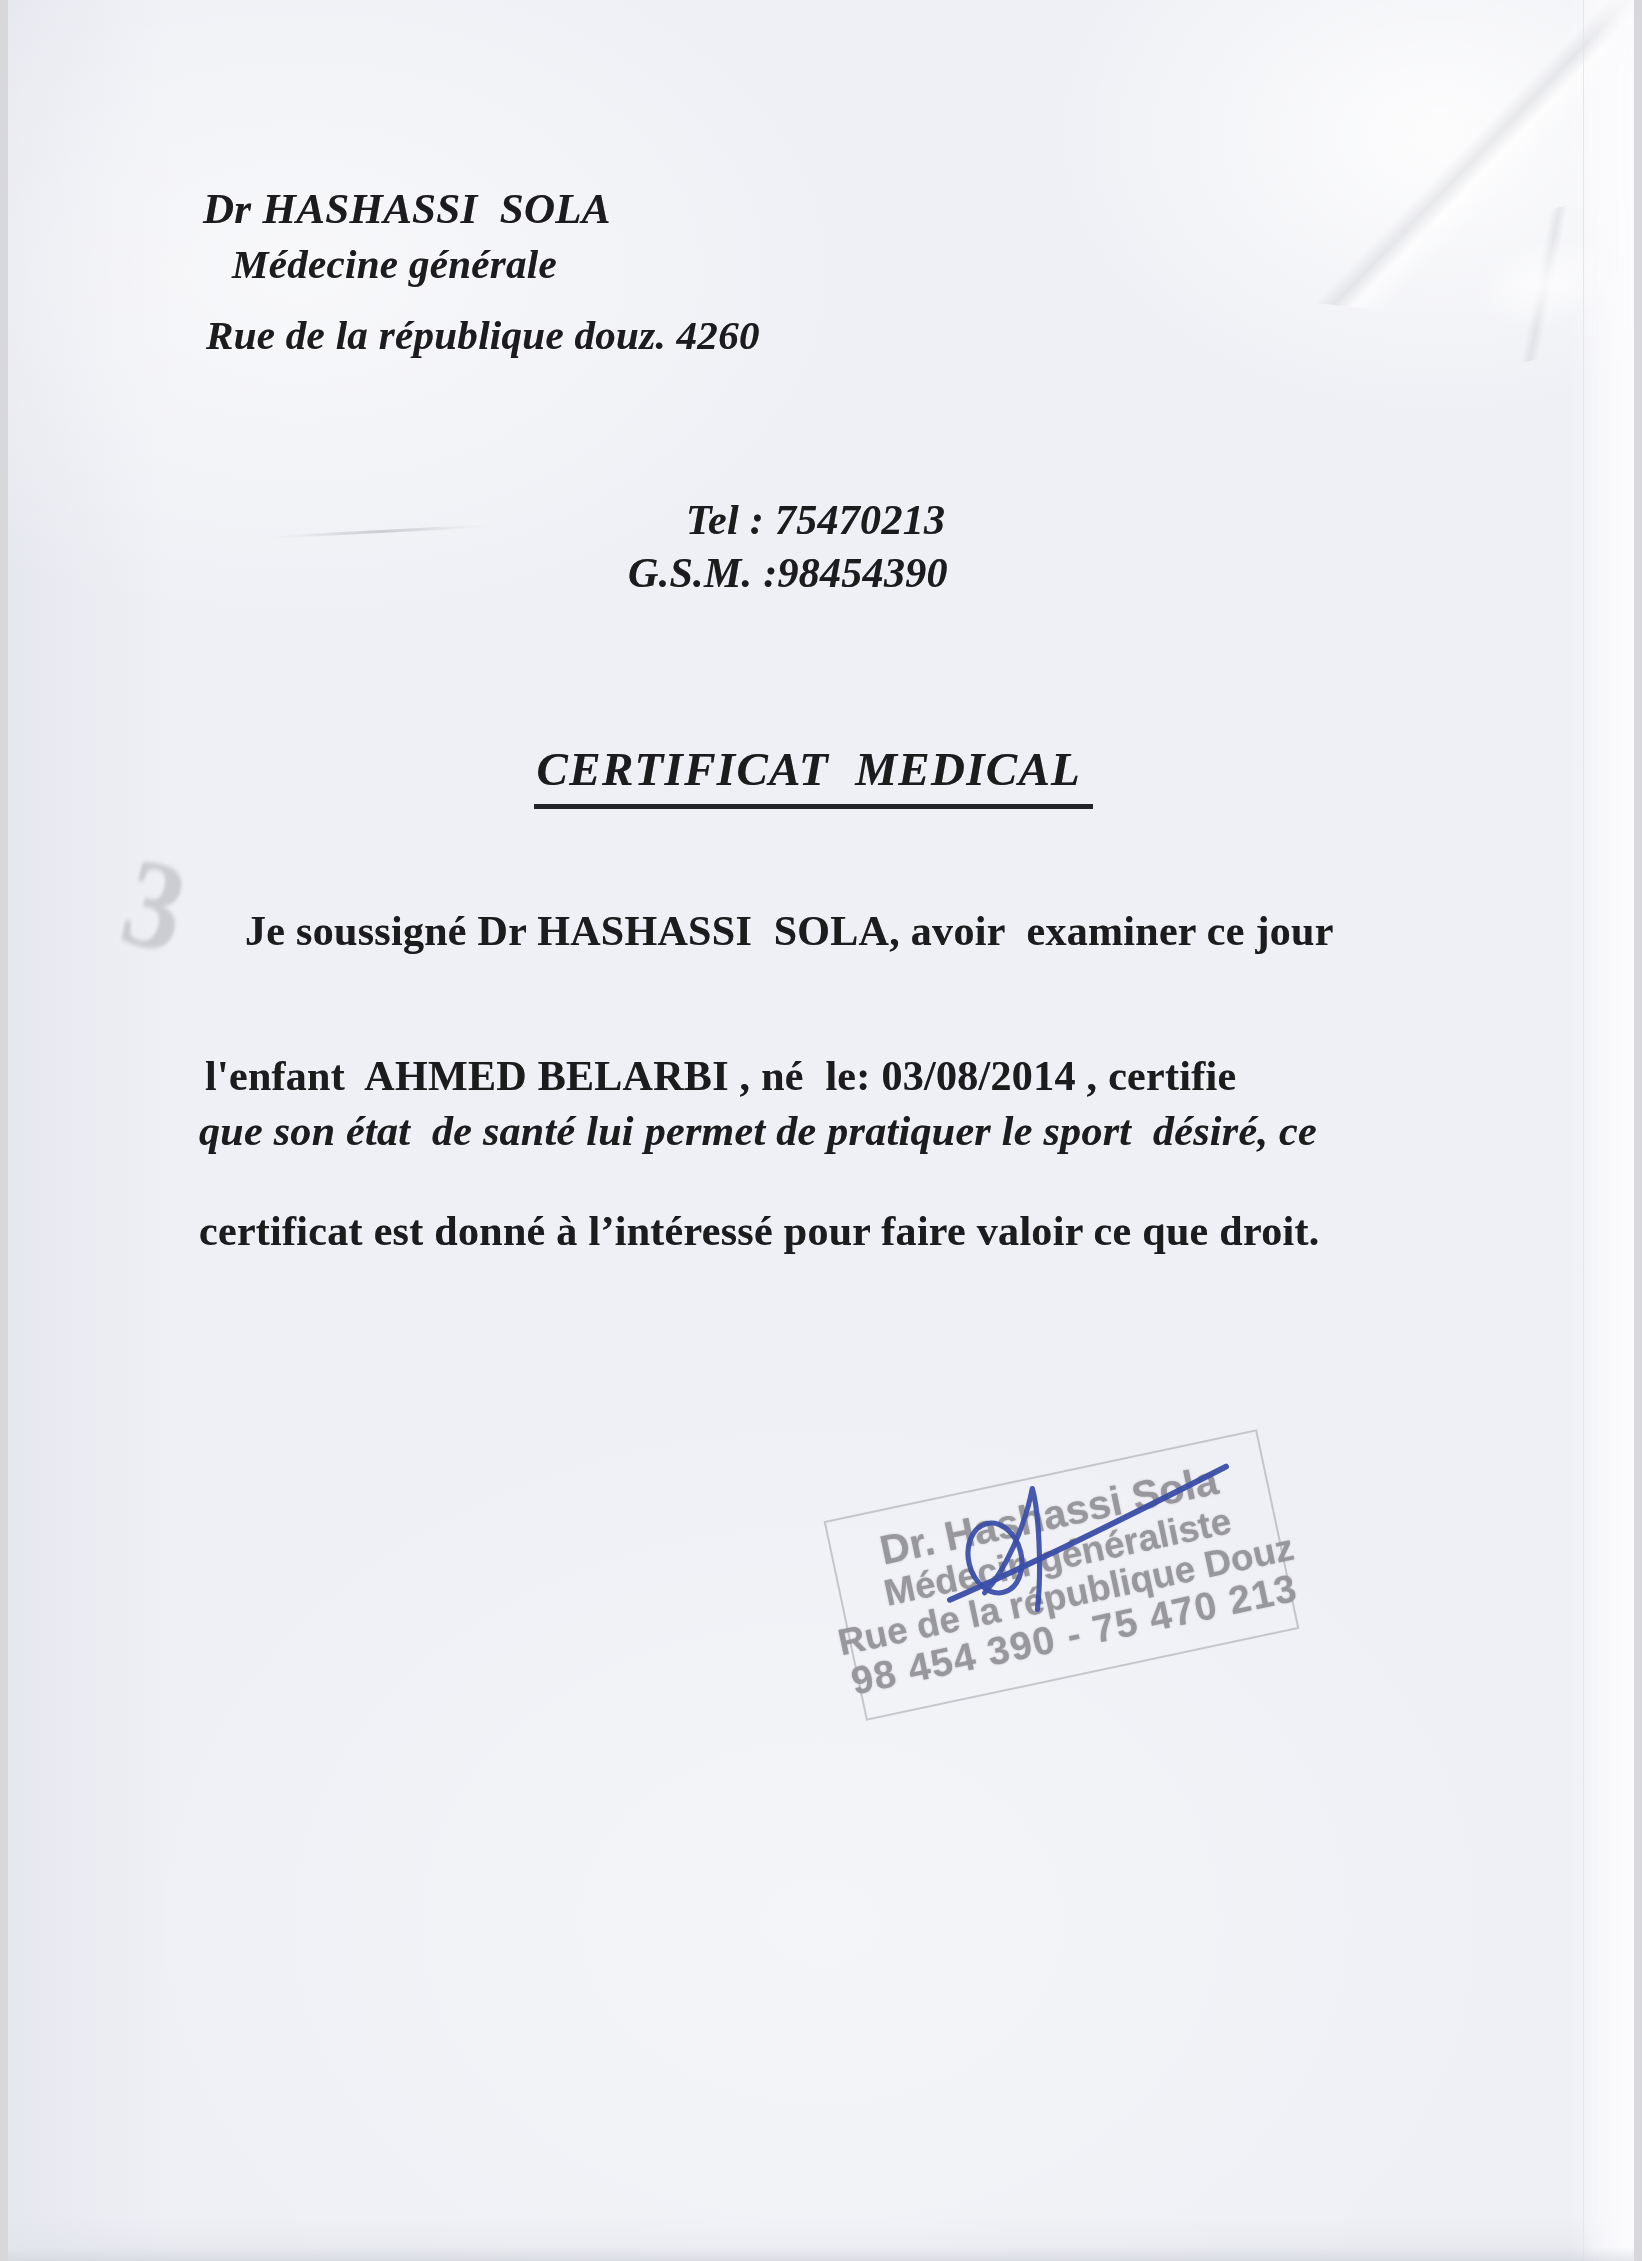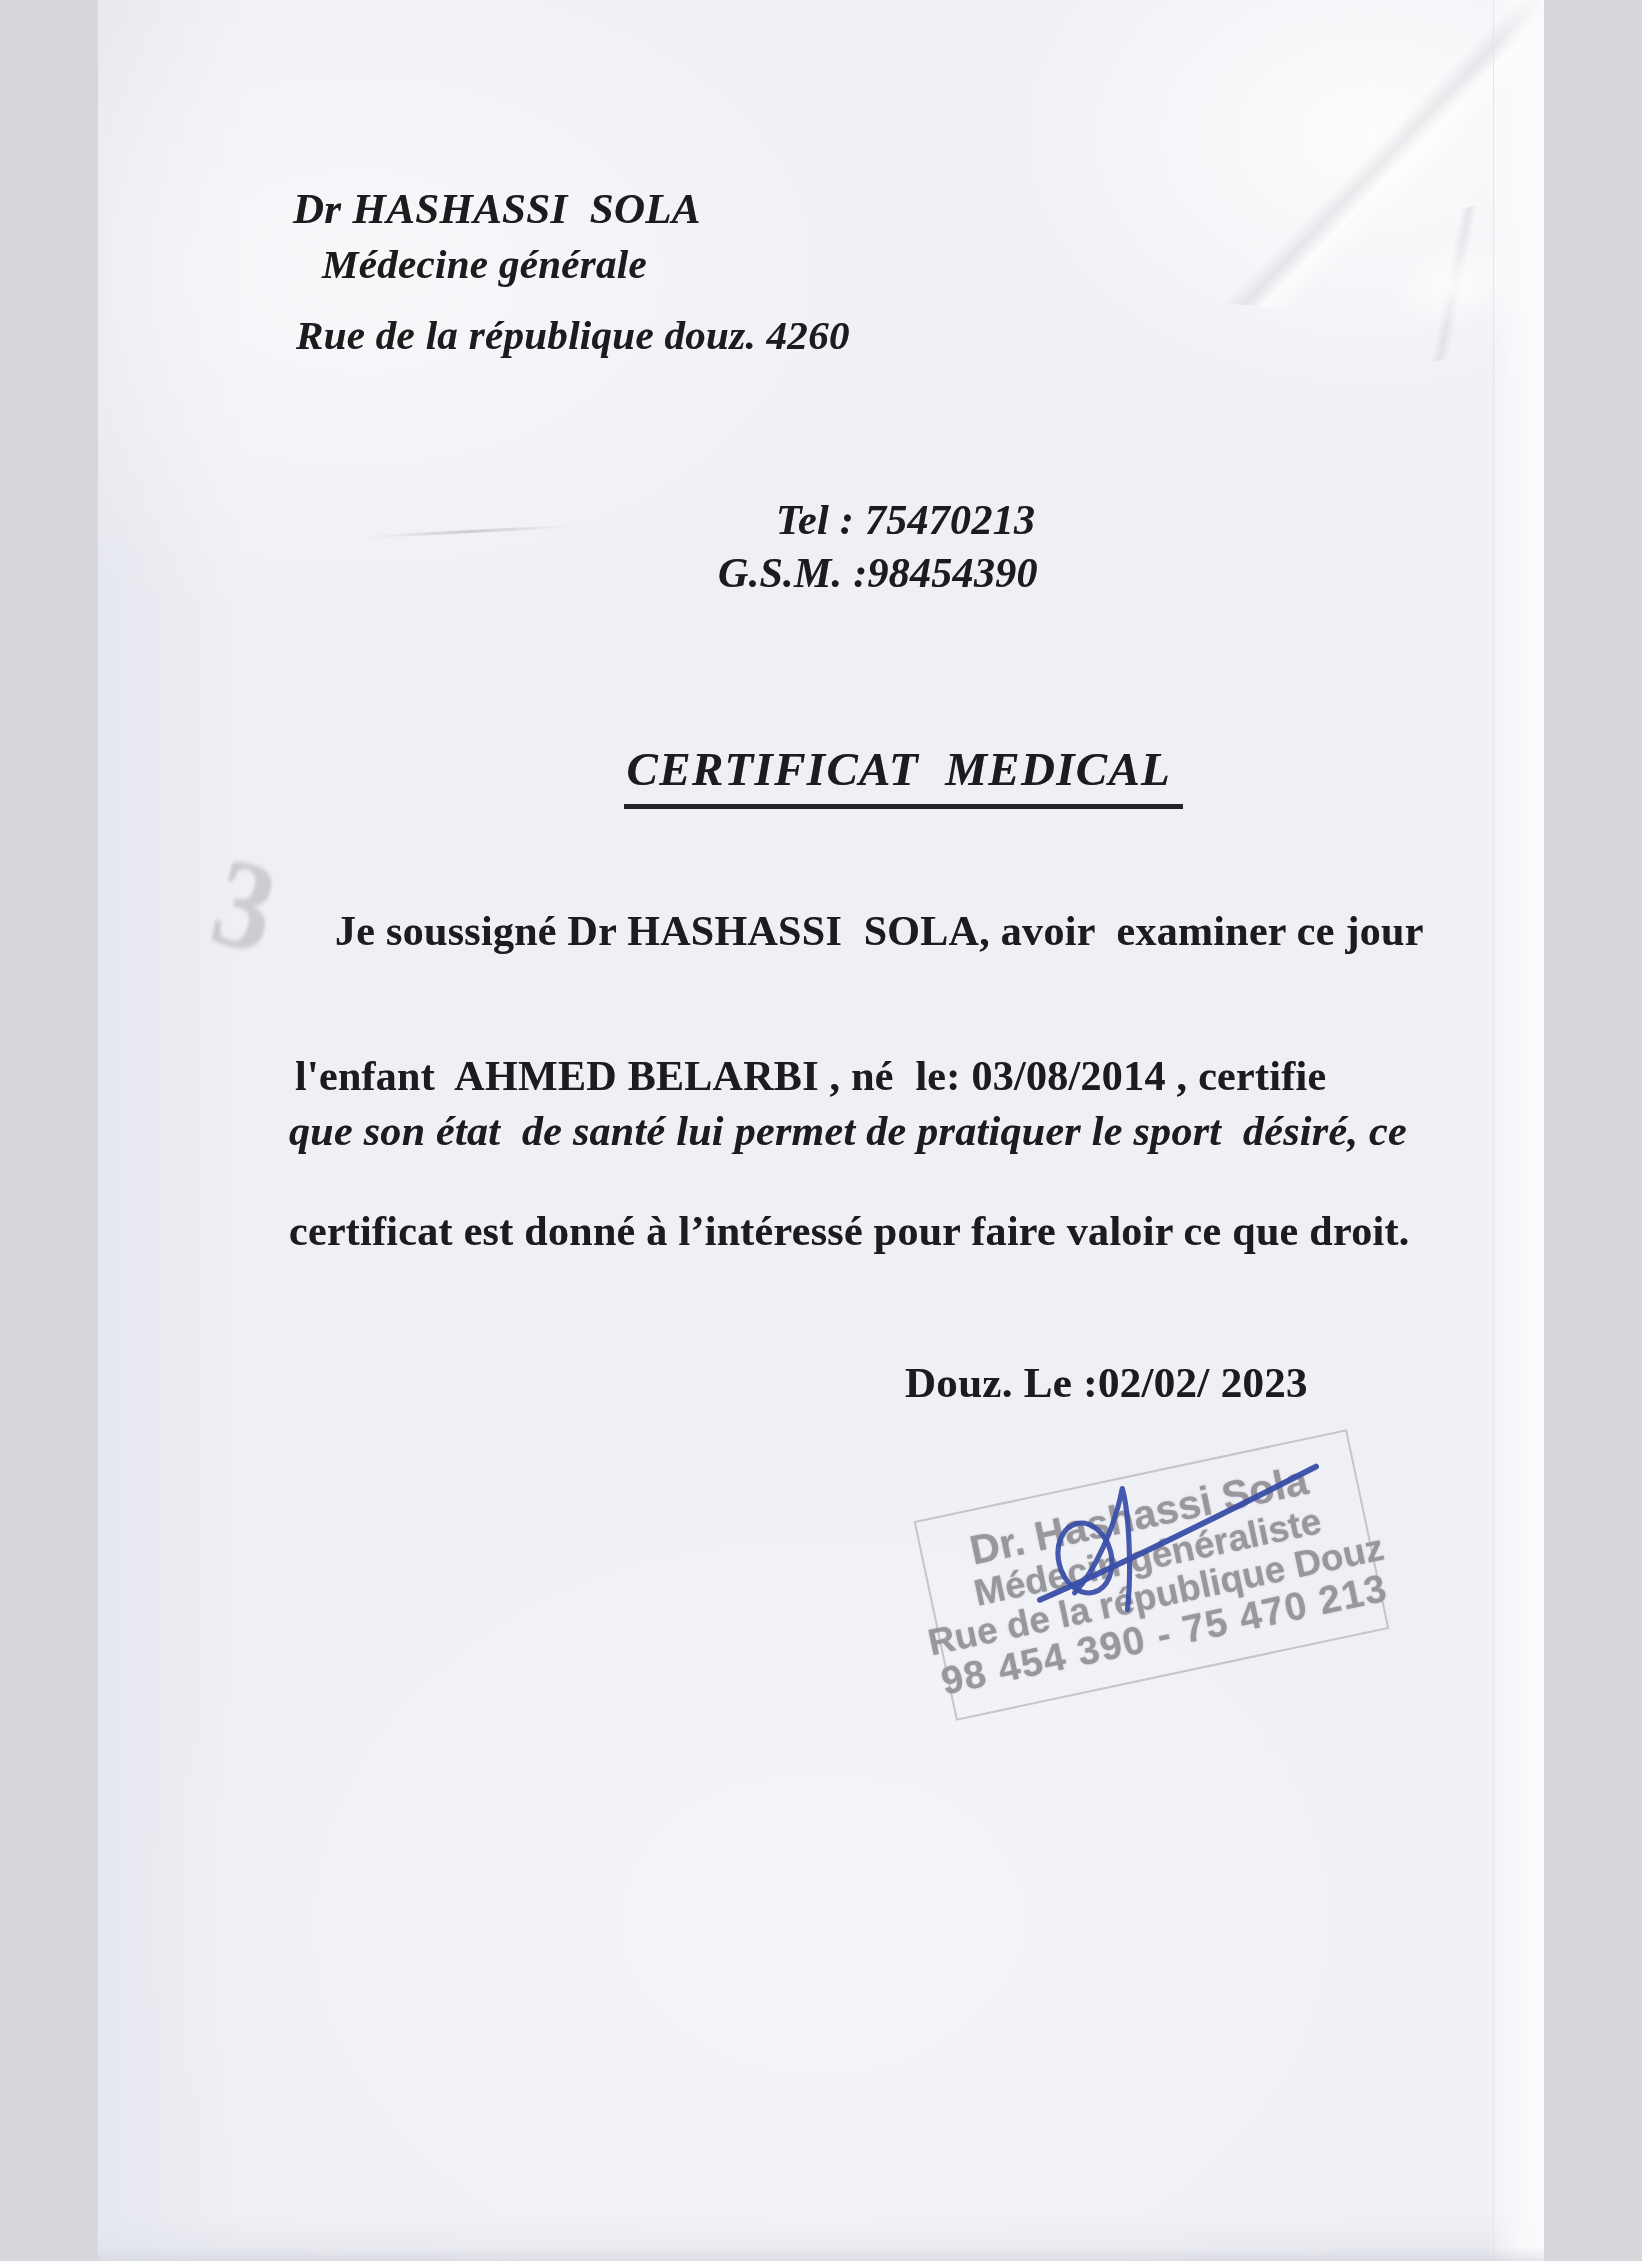--- a/index.html
+++ b/index.html
@@ -5,7 +5,7 @@
   html, body { margin: 0; padding: 0; background: #d8d8dc; }
   .page {
     position: relative;
-    width: 1446px;
+    width: 1626px;
     height: 2261px;
     margin: 0 auto;
     overflow: hidden;

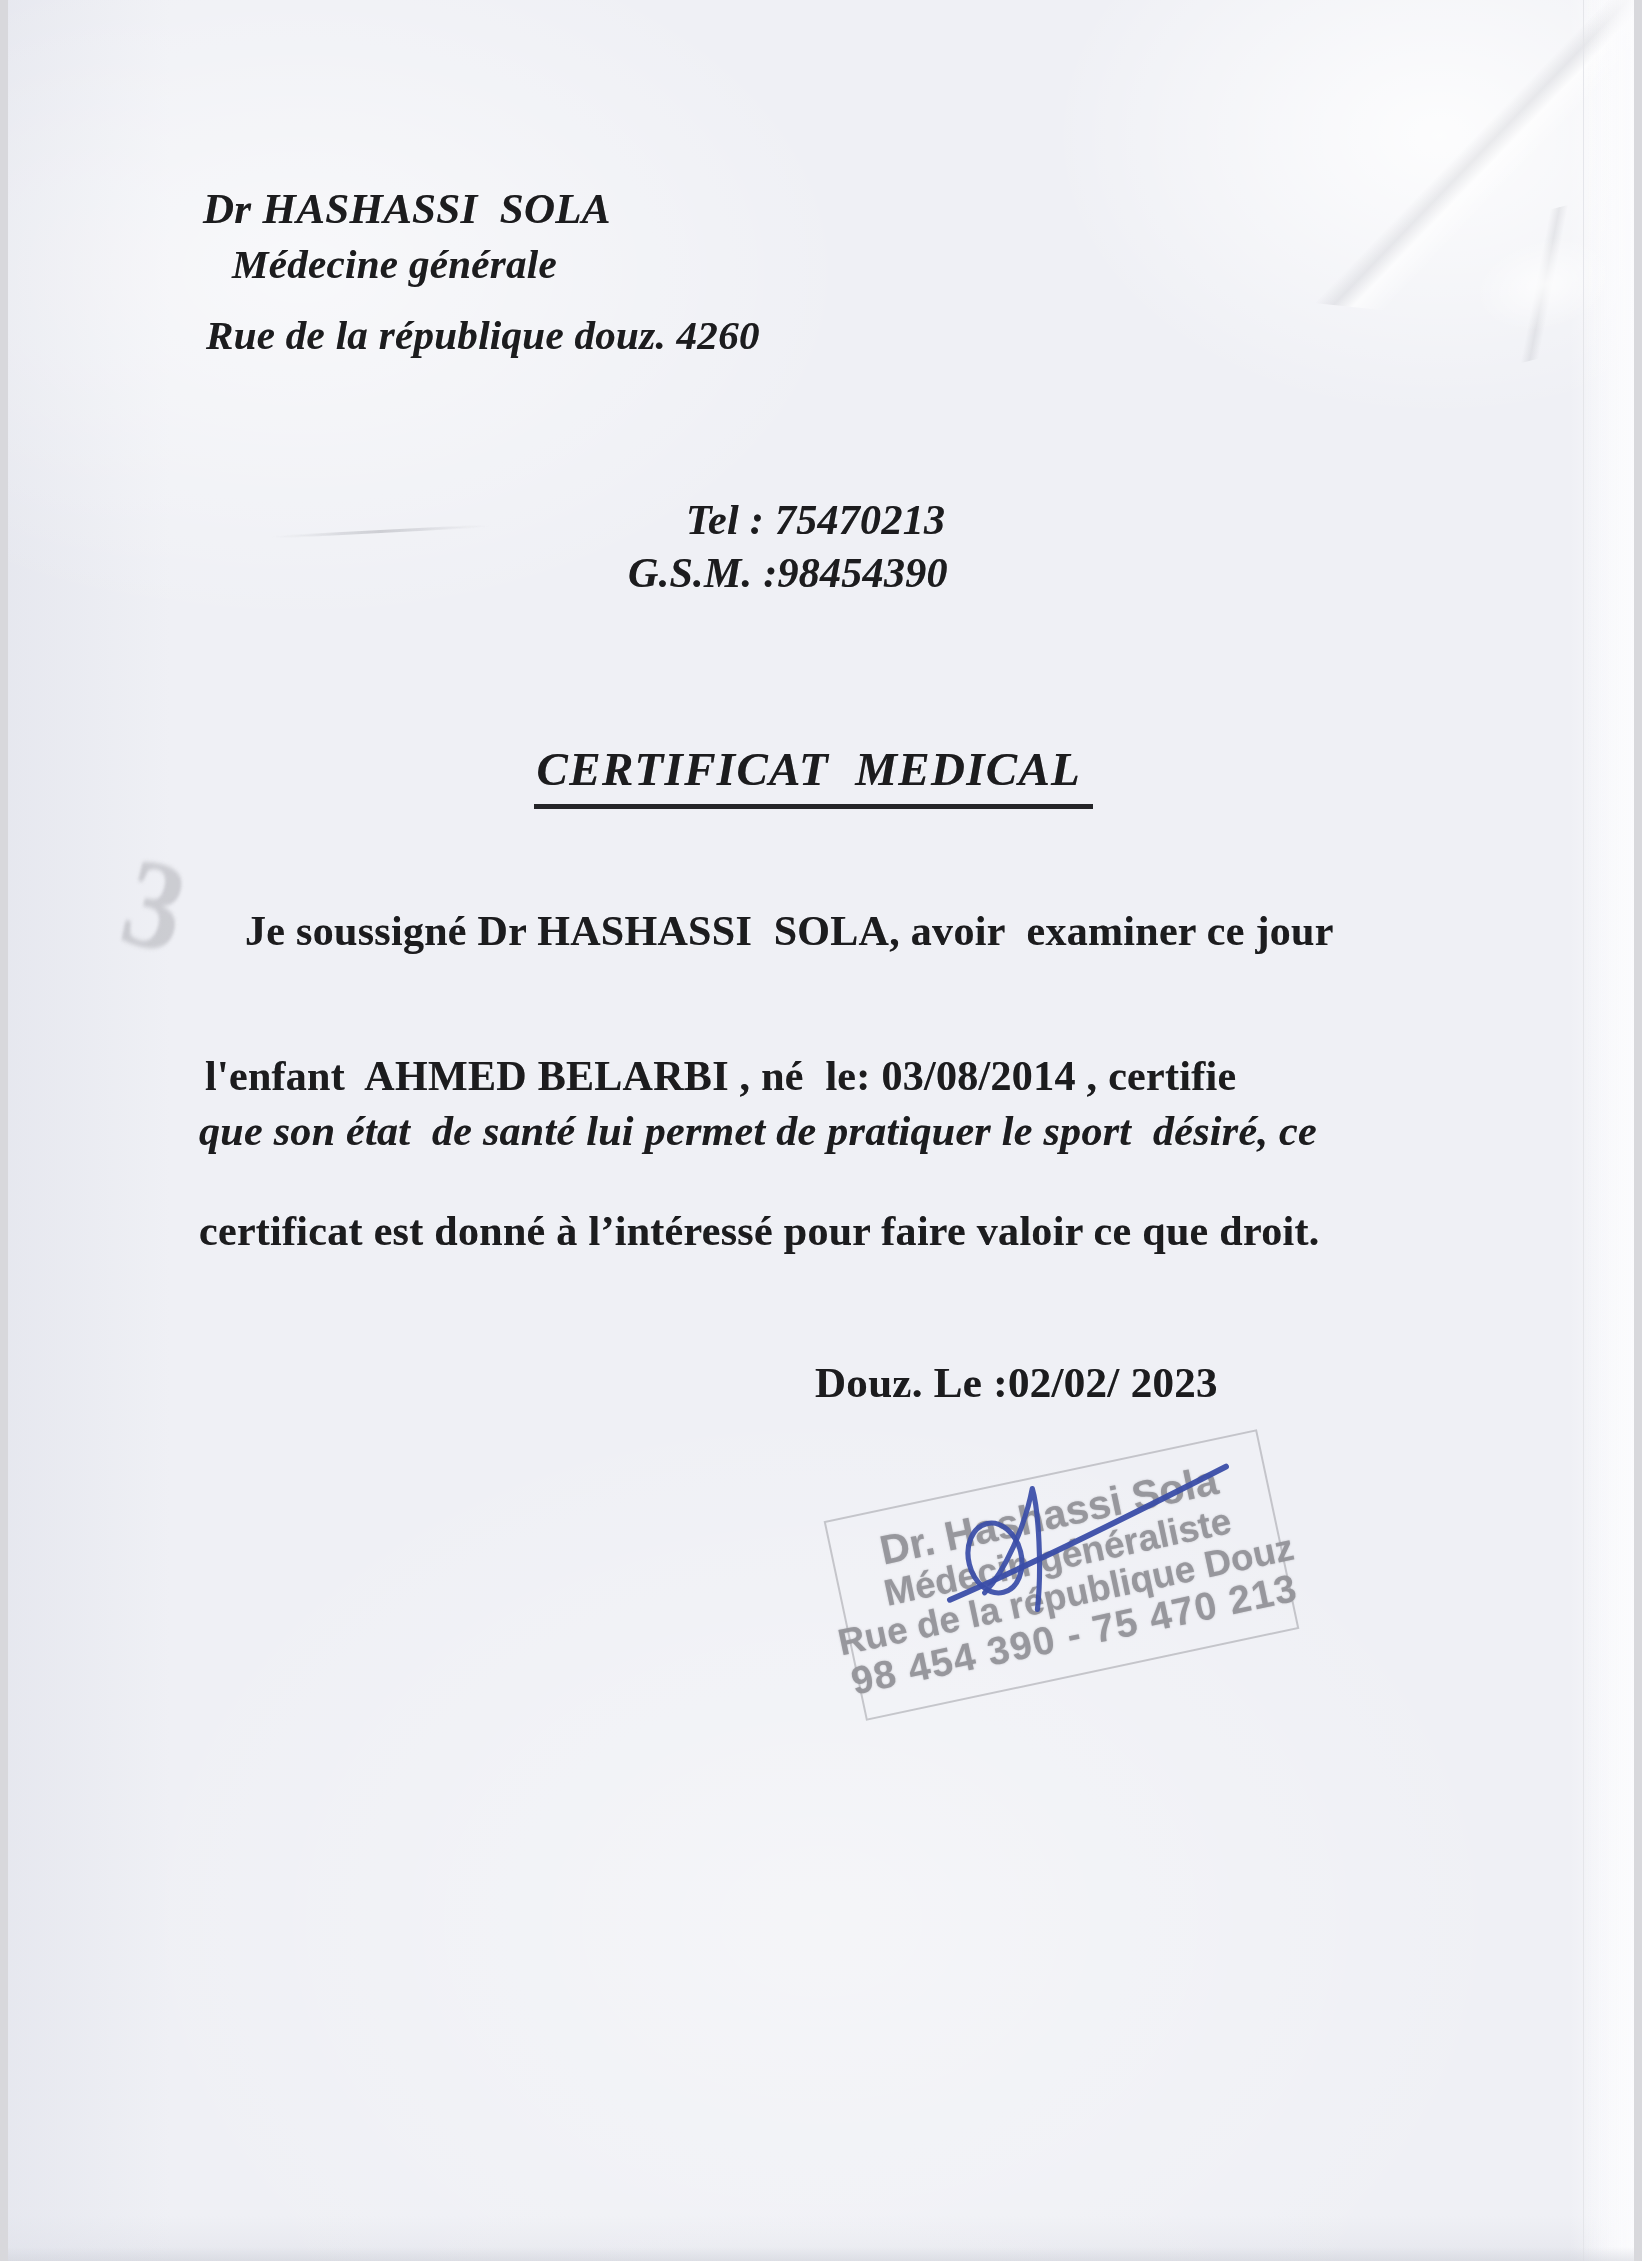--- a/index.html
+++ b/index.html
@@ -144,7 +144,6 @@
     <div class="txt body-line-4">certificat est donné à l’intéressé pour faire valoir ce que droit.</div>
   </div>
 
-  <div class="txt date-line">Douz. Le :02/02/ 2023</div>
 
   <div class="stamp">
     <div class="s1">Dr. Hashassi Sola</div>

